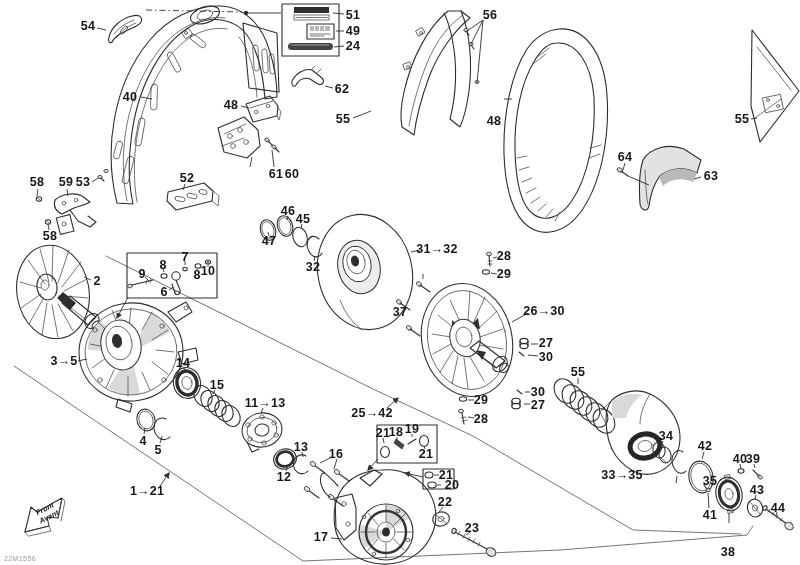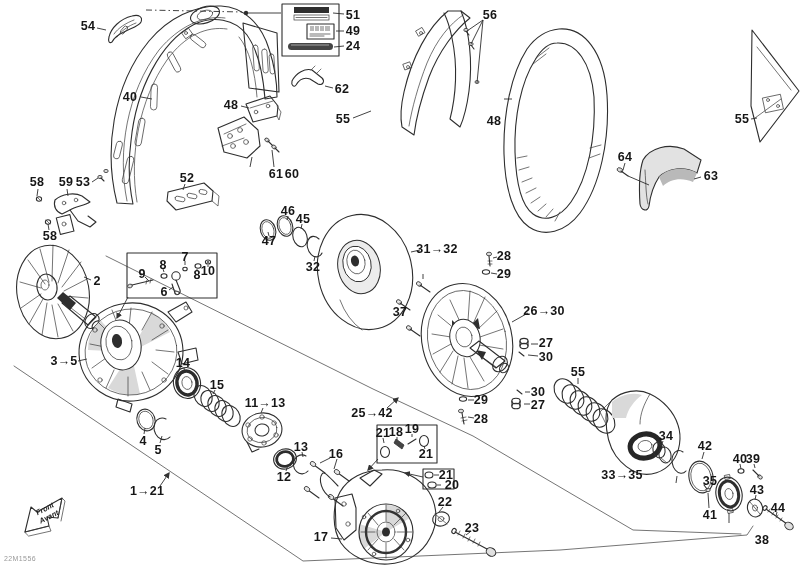--- a/index.html
+++ b/index.html
@@ -629,7 +629,7 @@
       <div class="callout" style="left: 740px; top: 459px;">40</div>
       <div class="callout" style="left: 753px; top: 459px;">39</div>
       <div class="callout" style="left: 710px; top: 515px;">41</div>
-      <div class="callout" style="left: 728px; top: 540px; margin-left: 34px;">38</div>
+      <div class="callout" style="left: 728px; top: 552px;">38</div>
       <div class="callout" style="left: 757px; top: 490px;">43</div>
       <div class="callout" style="left: 778px; top: 508px;">44</div>
       <div class="callout" style="left: 183px; top: 363px;">14</div>

